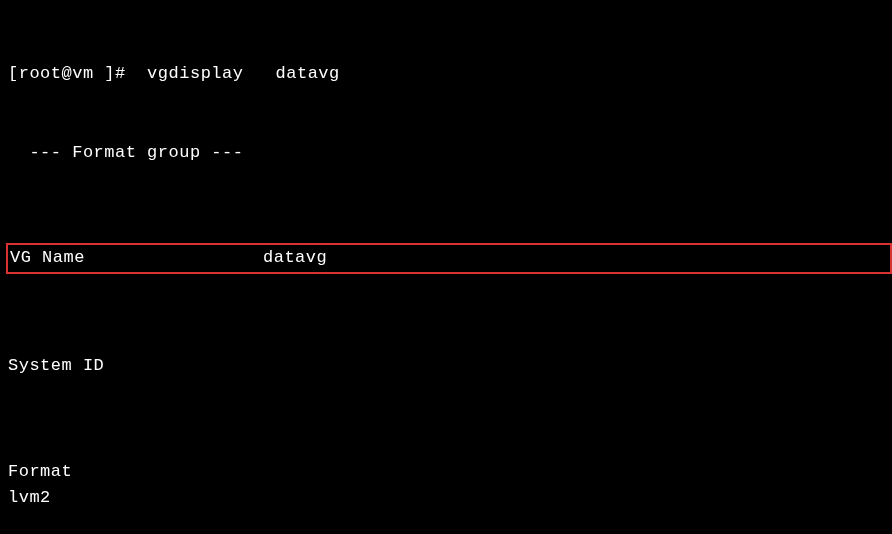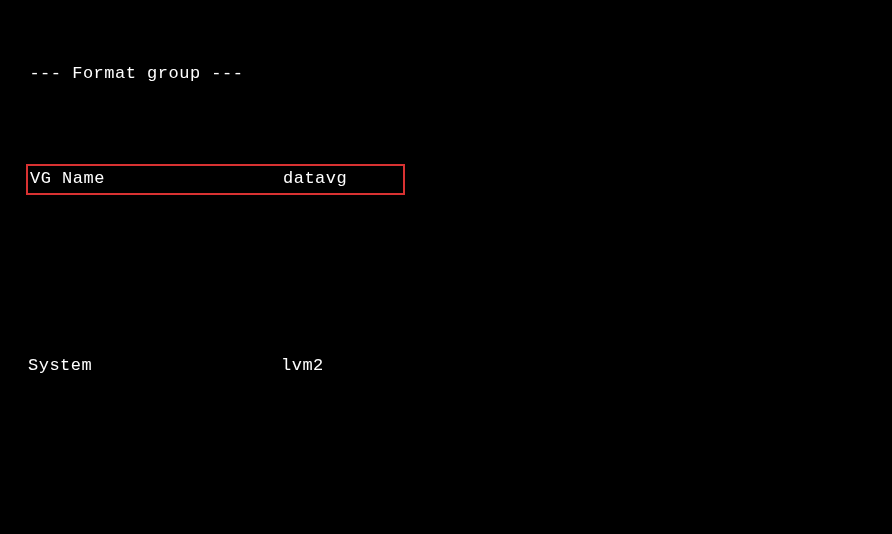--- a/index.html
+++ b/index.html
@@ -52,6 +52,7 @@
 <body>
 
 <div class="terminal">
+  <div class="line"><span>[root@vm ]#</span><span>  vgdisplay   datavg</span></div>
   <div class="line">  --- Format group ---</div>
 
   <div class="row"><span class="indent"></span><span class="highlight-box"><span class="label">VG Name</span><span class="value" style="width:120px">datavg</span></span></div>

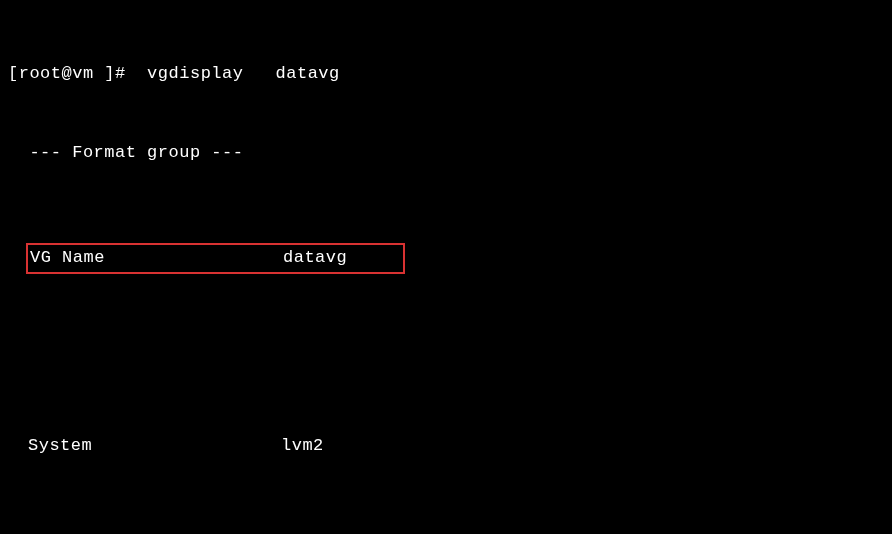--- a/index.html
+++ b/index.html
@@ -42,6 +42,7 @@
     }
     .row {
       display: flex;
+      flex-direction: column;
     }
     .indent {
       display: inline-block;

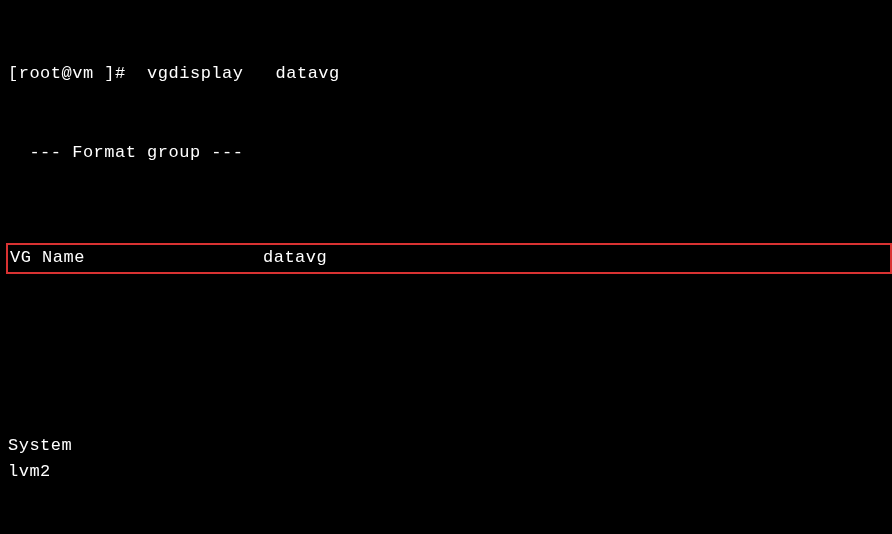--- a/index.html
+++ b/index.html
@@ -58,7 +58,7 @@
 
   <div class="row"><span class="indent"></span><span class="highlight-box"><span class="label">VG Name</span><span class="value" style="width:120px">datavg</span></span></div>
 
-  <div class="row"><span class="indent"></span><span class="value"></span></div>
+  <div class="row"><span class="indent"></span><span class="label">System ID</span><span class="value"></span></div>
 
   <div class="row"><span class="indent"></span><span class="label">System</span><span class="value">lvm2</span></div>
 

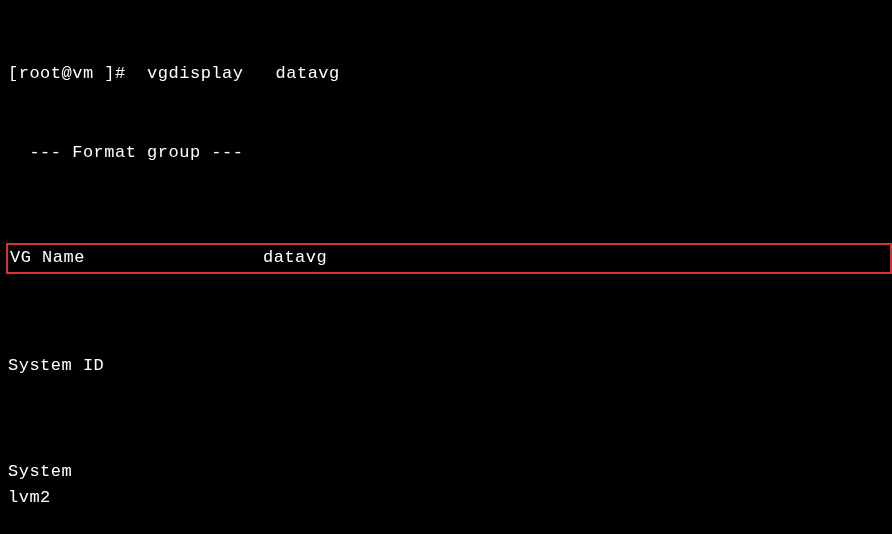--- a/index.html
+++ b/index.html
@@ -60,7 +60,7 @@
 
   <div class="row"><span class="indent"></span><span class="label">System ID</span><span class="value"></span></div>
 
-  <div class="row"><span class="indent"></span><span class="label">System</span><span class="value">lvm2</span></div>
+  <div class="row"><span class="indent"></span><span class="label">Format</span><span class="value">lvm2</span></div>
 
   
 

